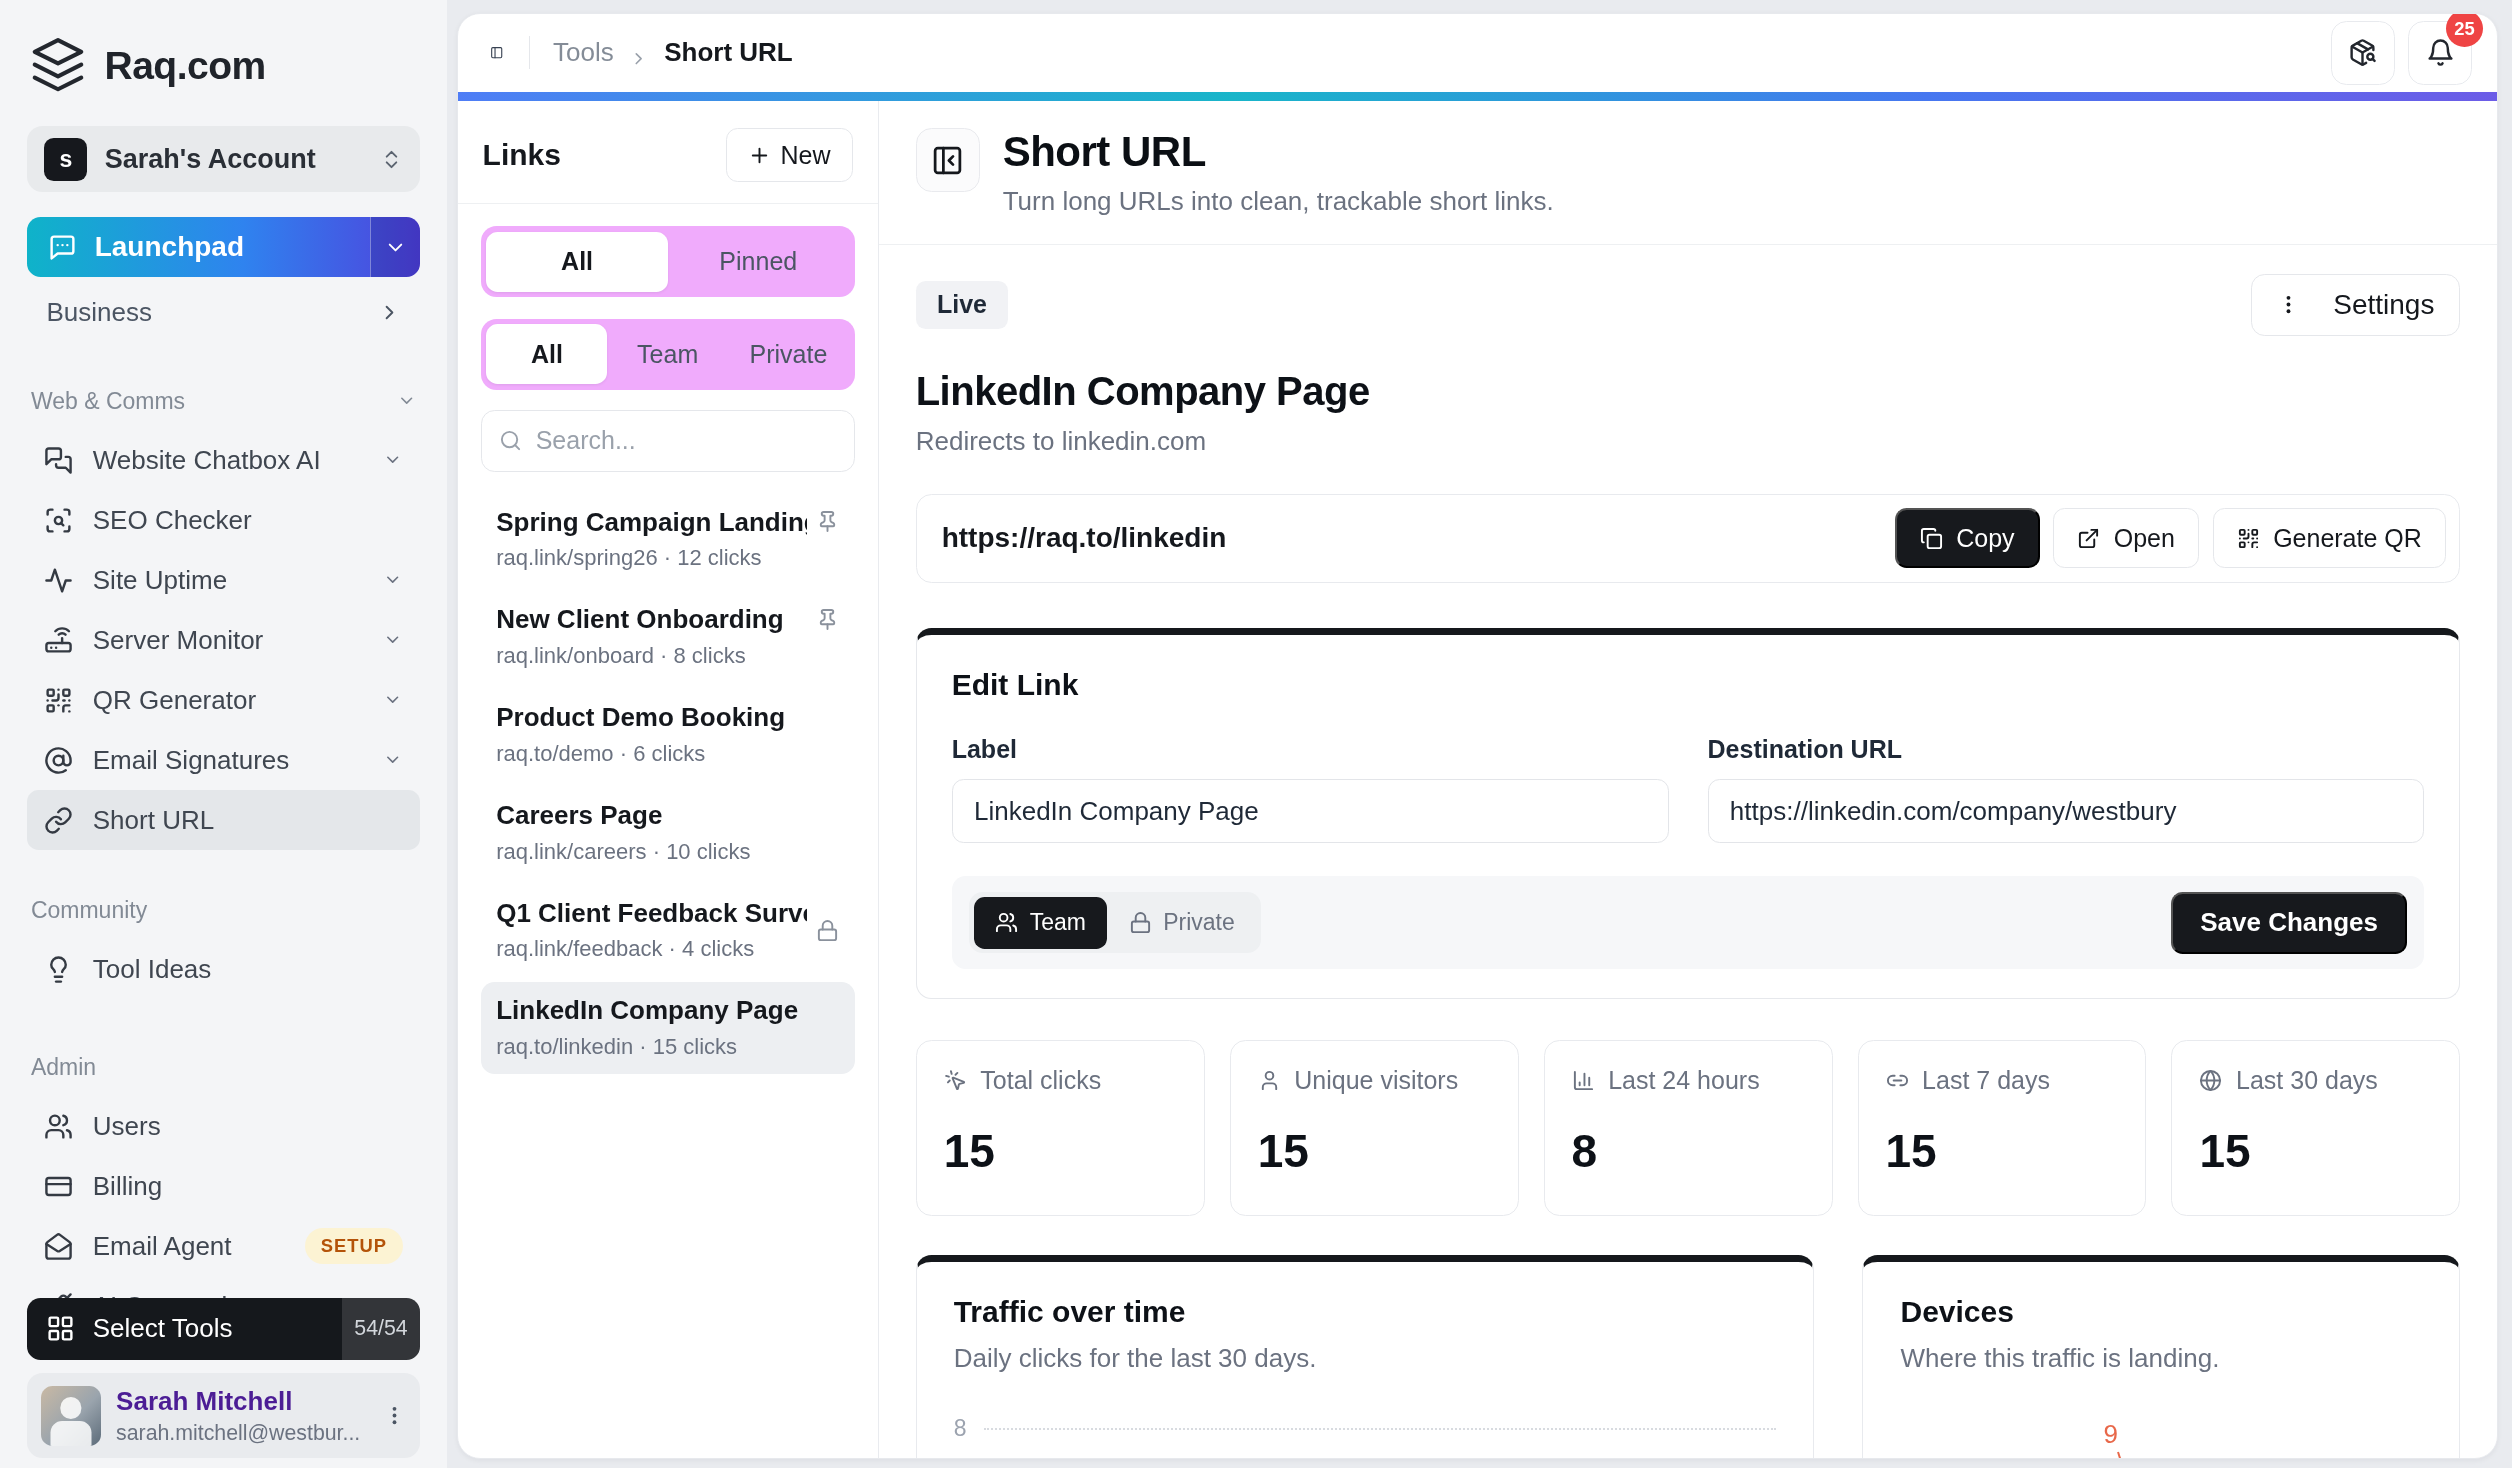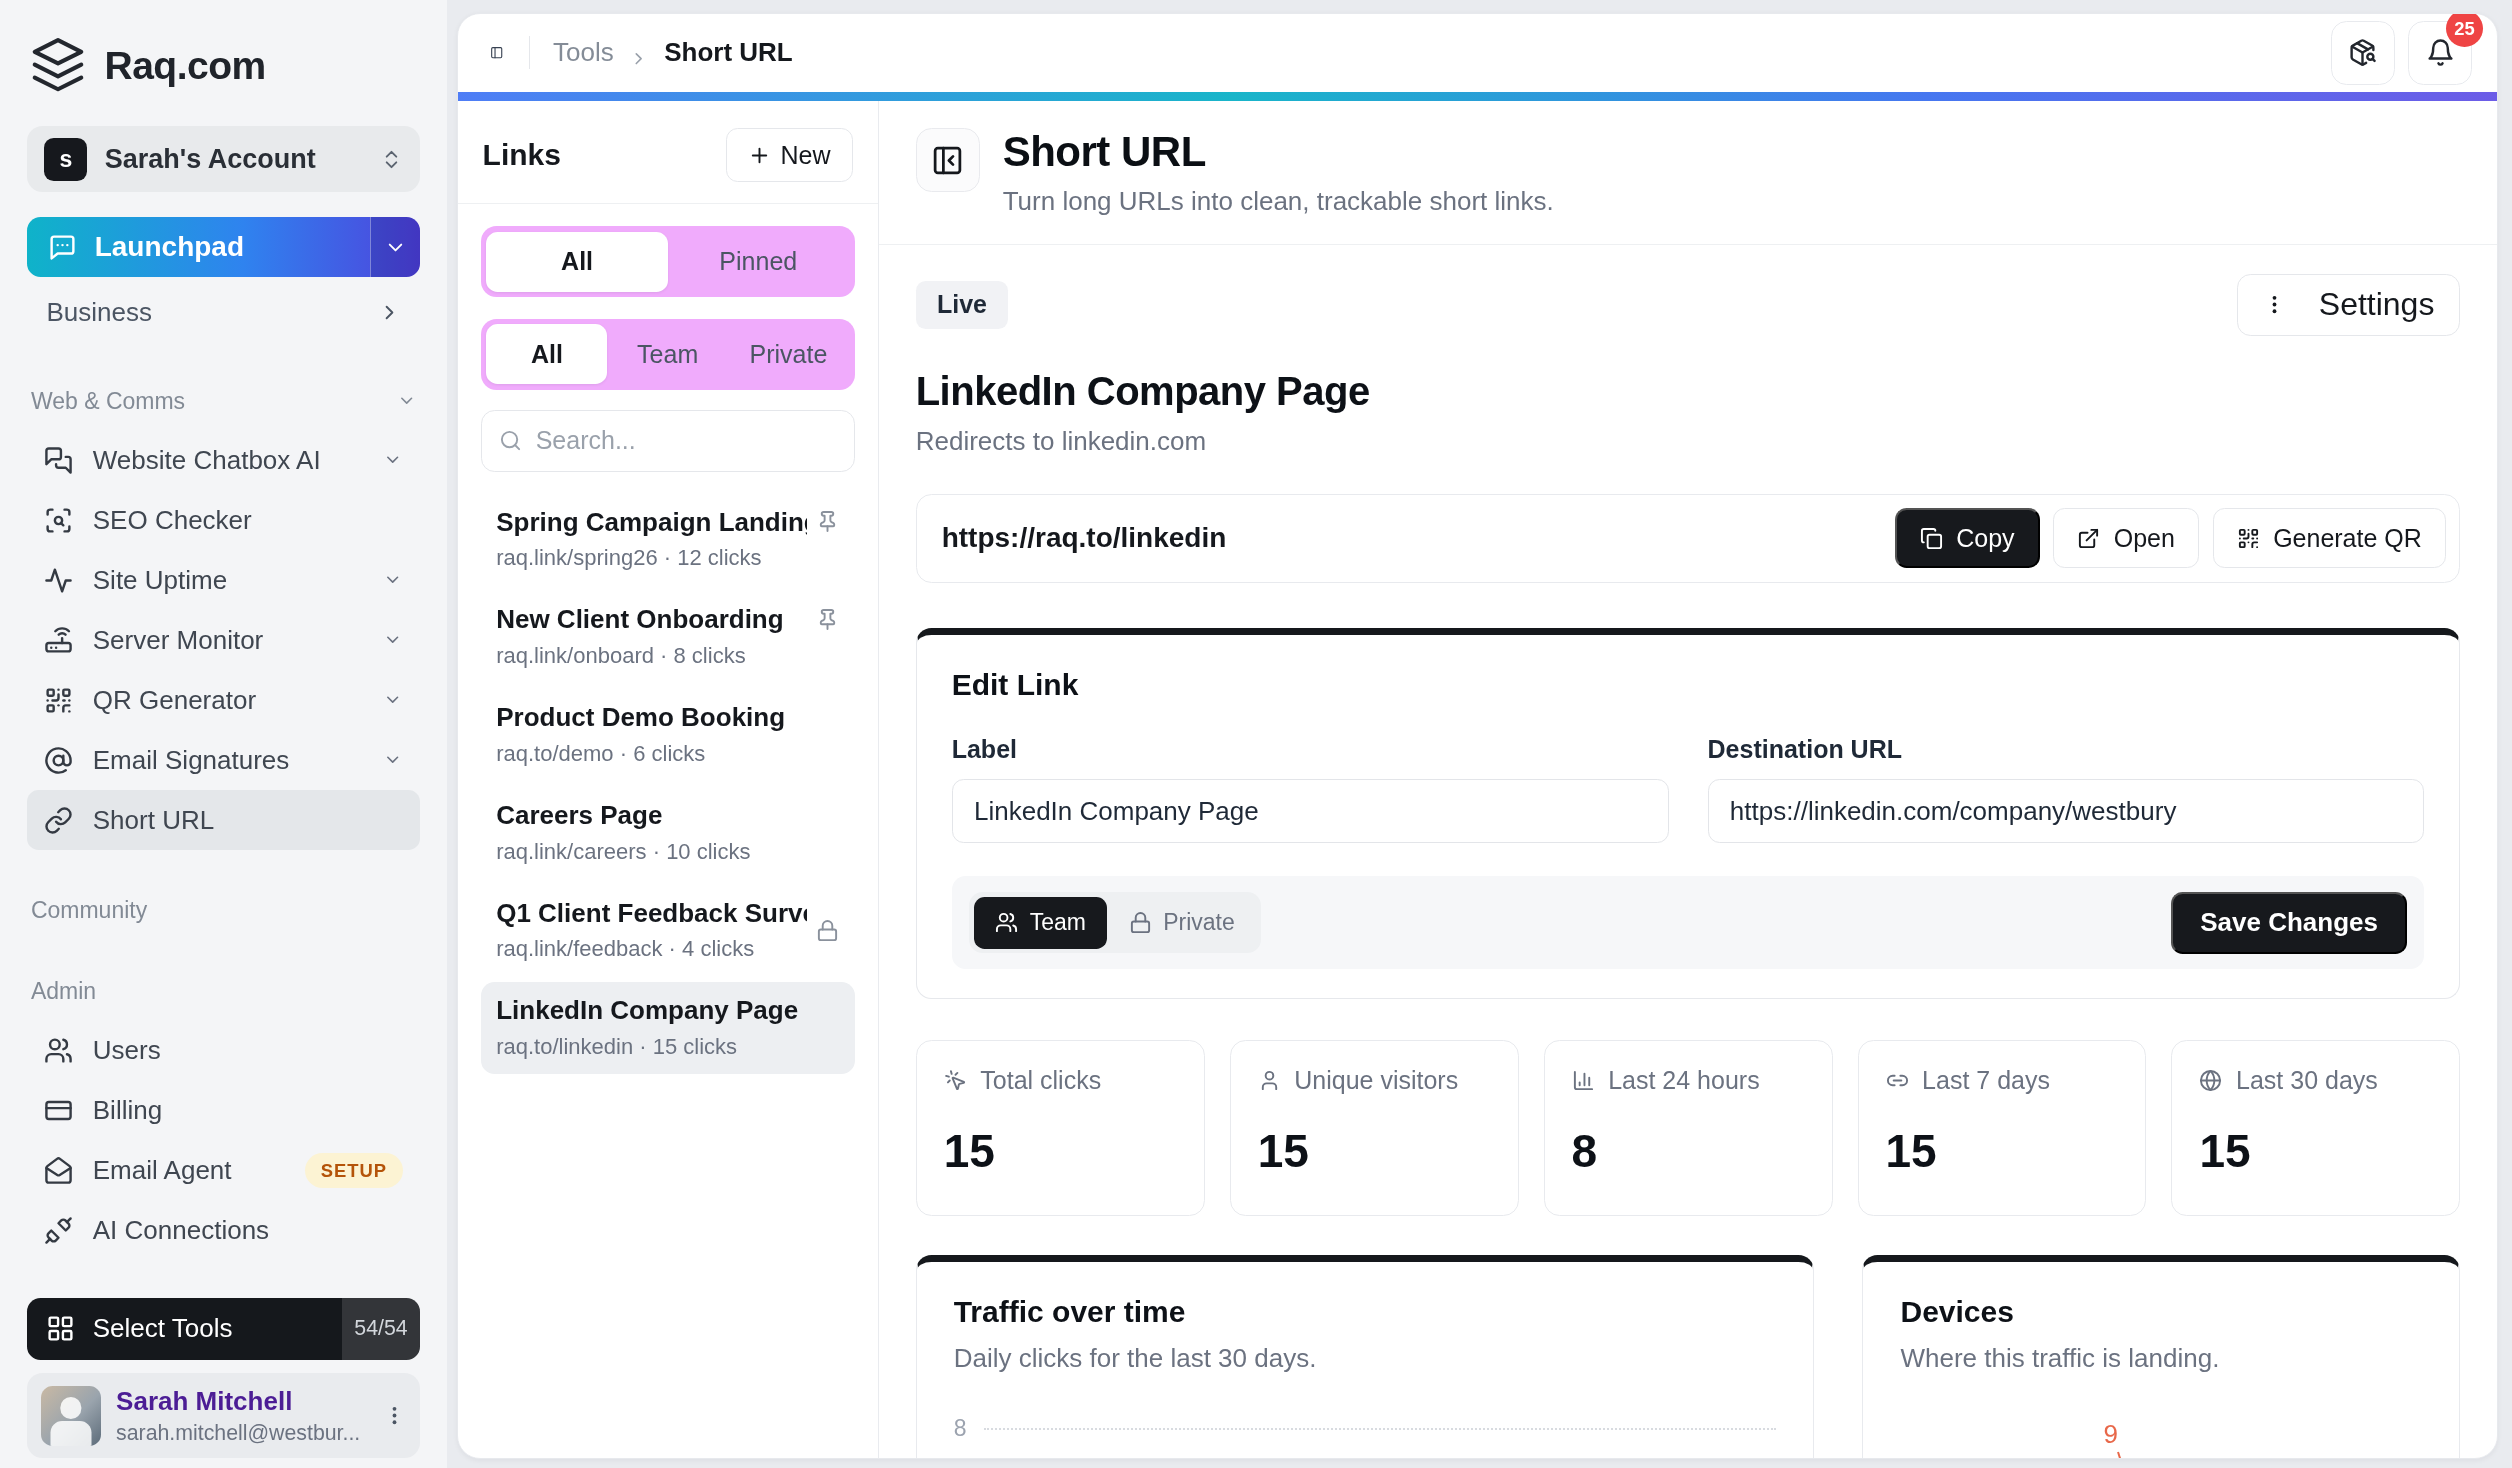--- a/index.html
+++ b/index.html
@@ -138,7 +138,7 @@
   .status-row { margin-top:29px; display:flex; align-items:center; justify-content:space-between; }
   .live-badge { background:#f1f2f5; border-radius:9.7px; padding:9.7px 21.3px; font-size:25px; font-weight:600; color:#1f2937; }
   .settings-btn { display:flex; align-items:center; gap:33px; border:1px solid #e5e7eb; border-radius:13.6px;
-    background:#fff; height:62px; padding:0 25px; font-size:32px; font-weight:500; color:#15181d; }
+    background:#fff; height:62px; padding:0 25px; font-size:28px; font-weight:500; color:#15181d; }
 
   .page-h2 { margin-top:33px; font-size:40px; font-weight:750; color:#0d1117; letter-spacing:-0.5px; }
   .page-sub { margin-top:11.6px; font-size:26px; color:#6b7280; }

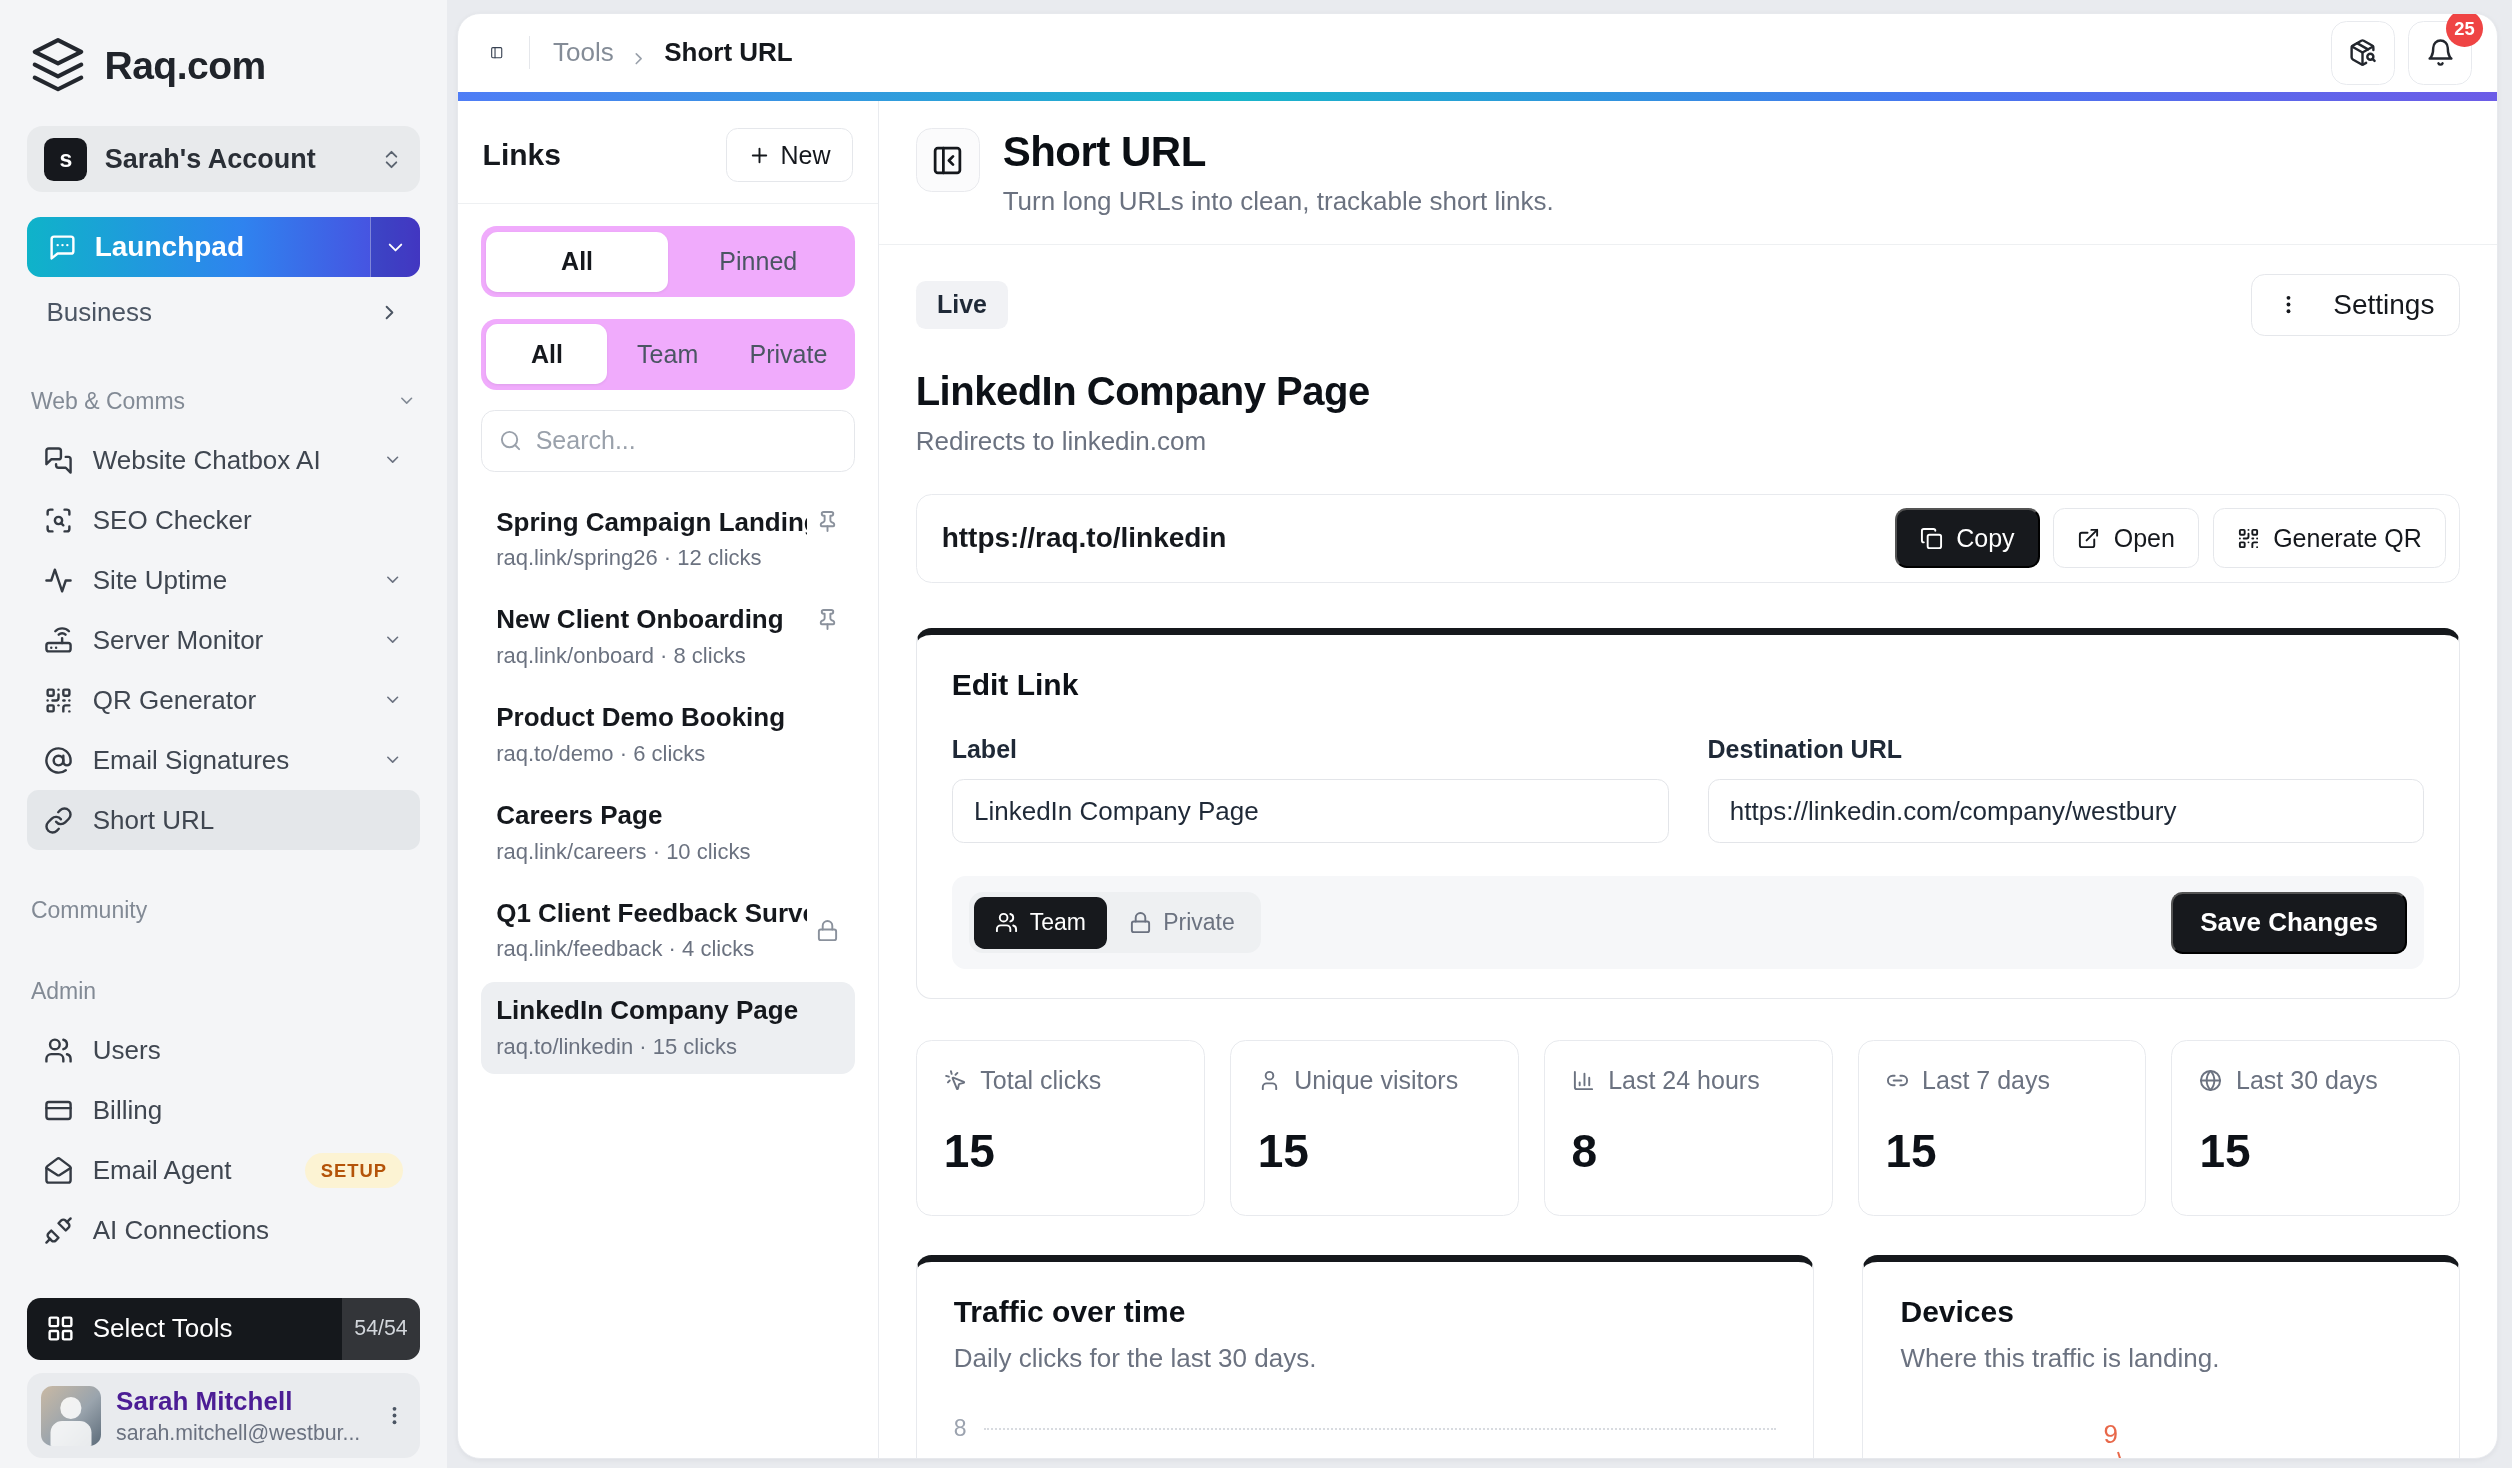--- a/index.html
+++ b/index.html
@@ -359,6 +359,18 @@
   <div class="section-label sl-community">
     <span>Community</span>
   </div>
+  <nav class="snav">
+    <div class="snav-item">
+      <span class="ic i-dim">
+        <svg viewBox="0 0 24 24">
+            <path d="M15 14c.2-1 .7-1.7 1.5-2.5 1-.9 1.5-2.2 1.5-3.5A6 6 0 0 0 6 8c0 1.3.5 2.6 1.5 3.5.8.8 1.3 1.5 1.5 2.5"></path>
+            <path d="M9 18h6"></path>
+            <path d="M10 22h4"></path>
+          </svg>
+      </span>
+      <span class="snav-label">Tool Ideas</span>
+    </div>
+  </nav>
 
   <div class="section-label sl-admin">
     <span>Admin</span>

